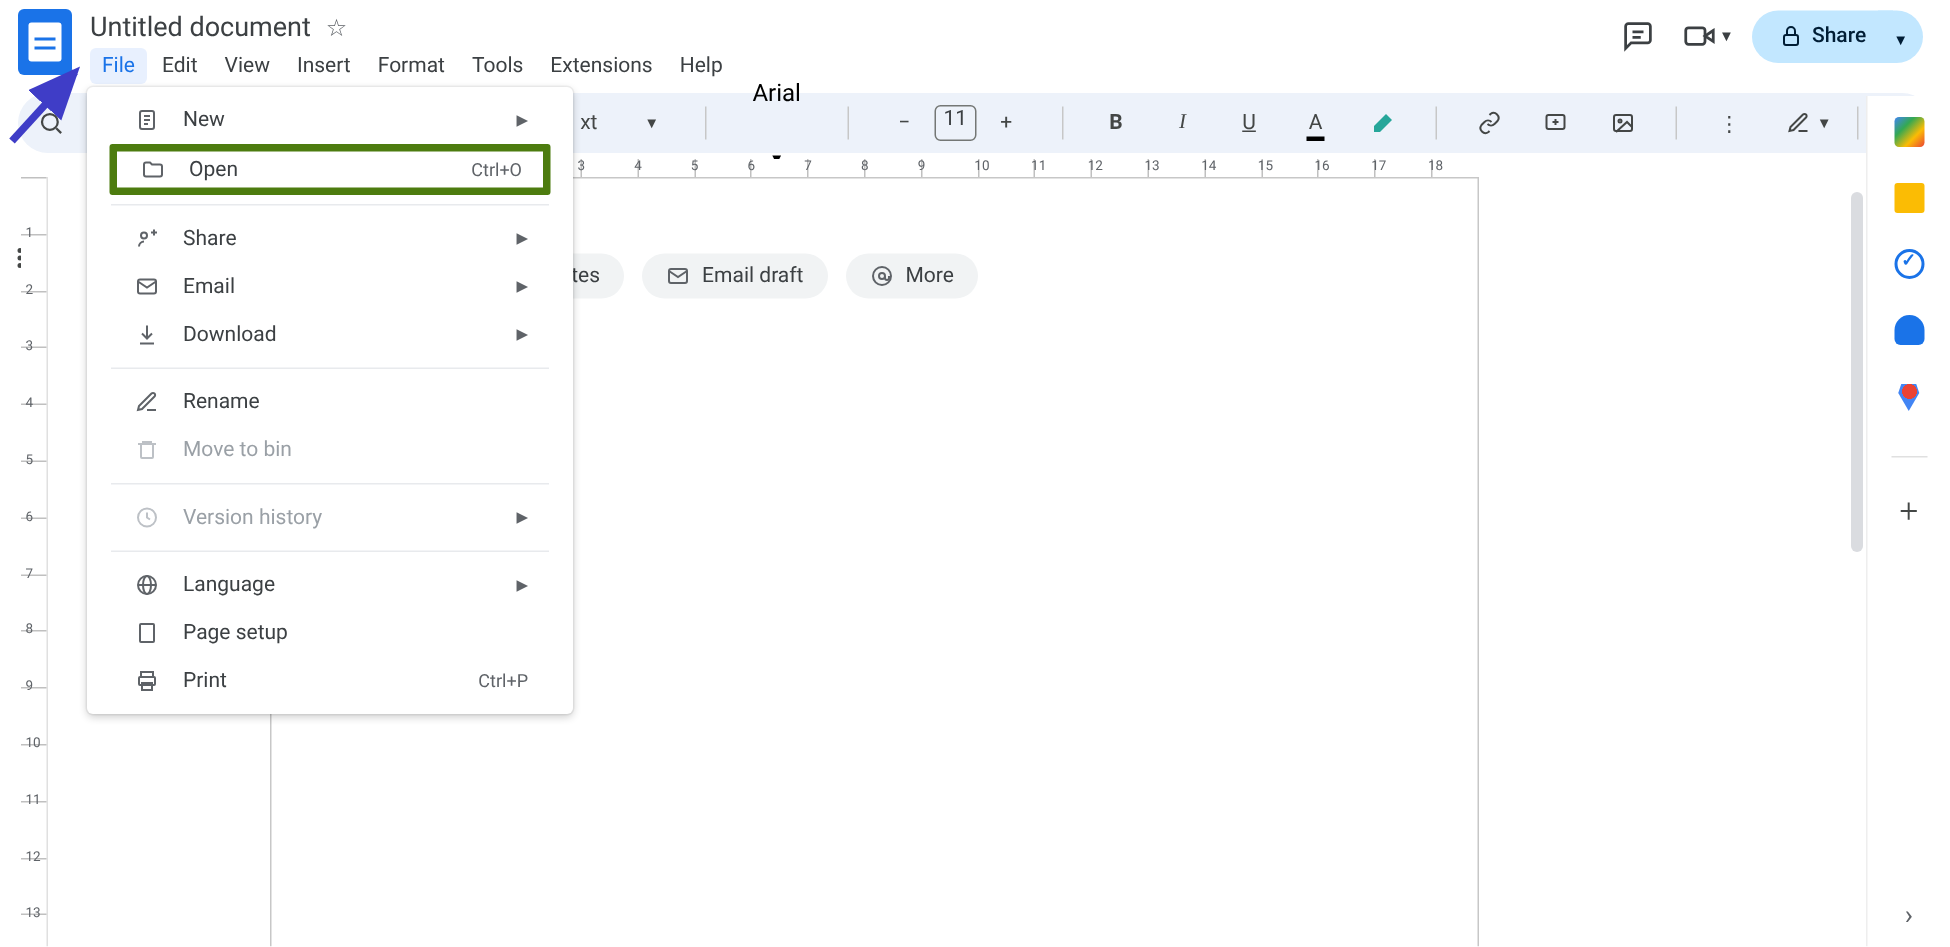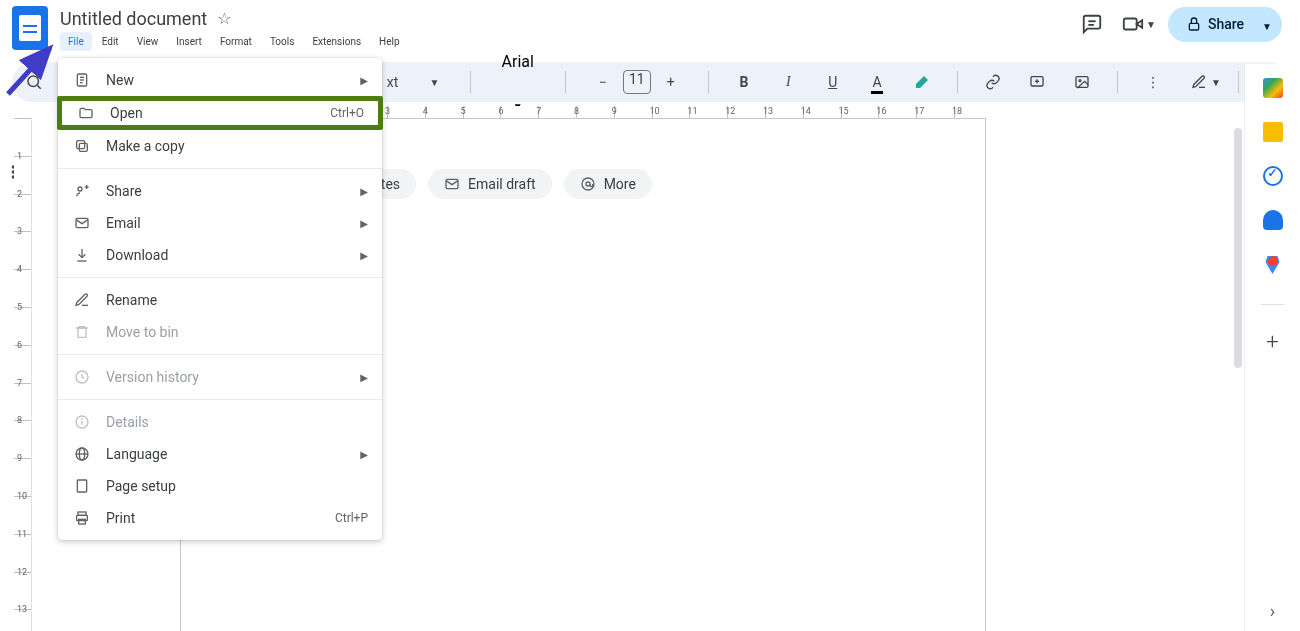--- a/index.html
+++ b/index.html
@@ -17,7 +17,7 @@
 .doc-title { font-size:18px; color:#3c4043; }
 .star-icon { color:#5f6368; font-size:16px; }
 .menubar { display:flex; gap:2px; margin-top:2px; }
-.menubar-item { padding:4px 8px; font-size:10px; color:#3c4043; border-radius:4px; cursor:pointer; }
+.menubar-item { padding:4px 8px; font-size:14px; color:#3c4043; border-radius:4px; cursor:pointer; }
 .menubar-item.active { background:#e8f0fe; color:#1a73e8; }
 
 

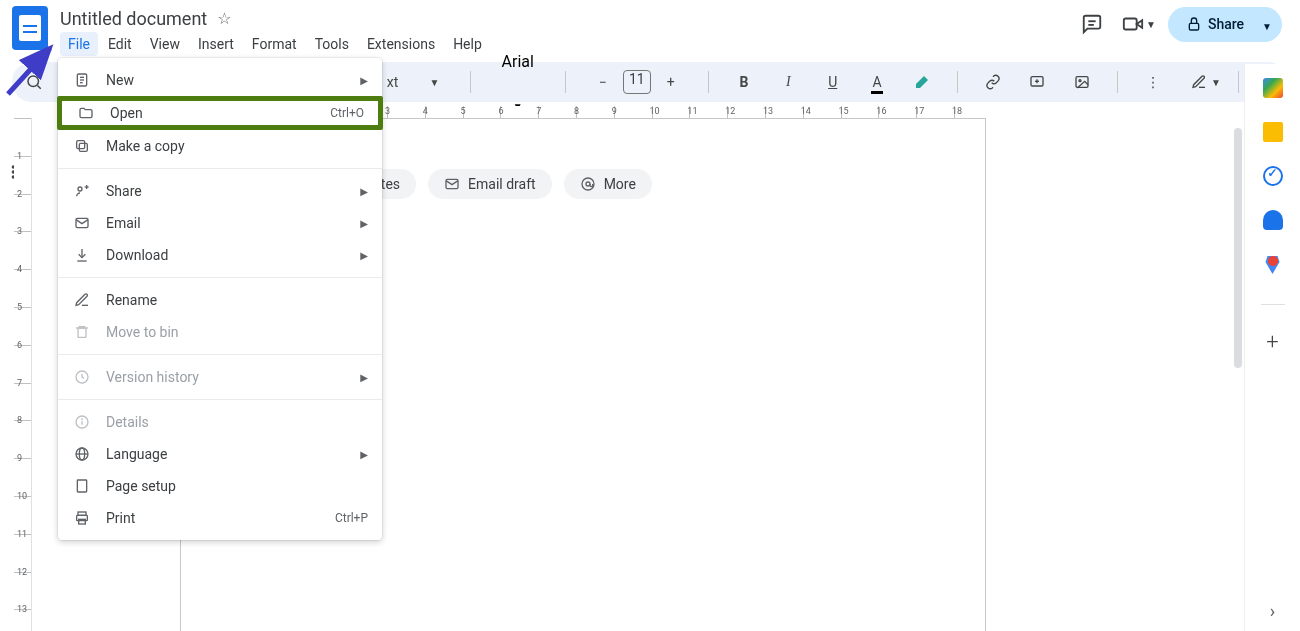--- a/index.html
+++ b/index.html
@@ -41,7 +41,7 @@
 .color-underline::after { content:""; position:absolute; bottom:2px; left:6px; right:6px; height:3px; background:#000; }
 
 
-.file-menu { position:absolute; top:58px; left:58px; width:324px; background:#fff; border-radius:4px; box-shadow: 0 2px 6px rgba(0,0,0,0.2), 0 0 0 1px rgba(0,0,0,0.05); z-index:100; padding:6px 0; }
+.file-menu { position:absolute; top:58px; left:58px; width:324px; background:#fff; border-radius:4px; box-shadow: 0 2px 6px rgba(0,0,0,0.2), 0 0 0 1px rgba(0,0,0,0.05); z-index:100; padding:6px 16px; }
 .menu-item { display:flex; align-items:center; height:32px; padding:0 14px; font-size:14px; color:#3c4043; cursor:pointer; position:relative; }
 .menu-item.disabled { color:#9aa0a6; }
 .menu-item .mi-icon { width:20px; margin-right:14px; color:#5f6368; display:flex; align-items:center; justify-content:center; font-size:14px; }

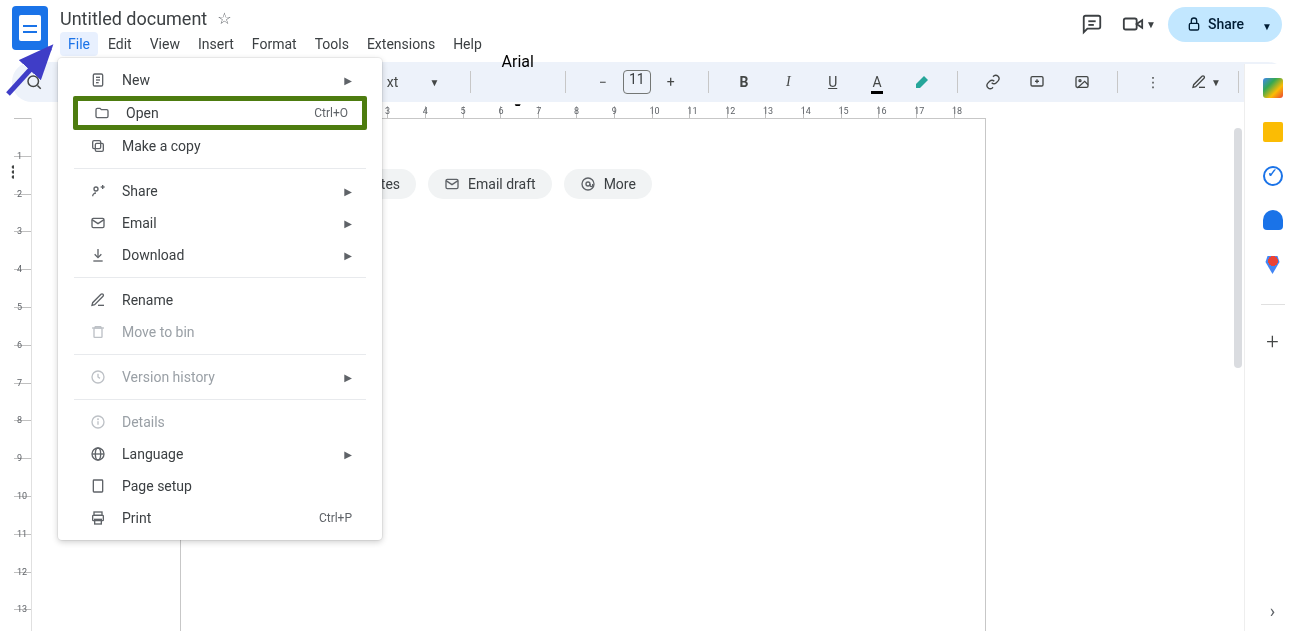--- a/index.html
+++ b/index.html
@@ -304,15 +304,6 @@
       </span>
       <span>Open</span>
       <span class="menu-shortcut">Ctrl+O</span>
-    </div>
-    <div class="menu-item">
-      <span class="mi-icon">
-        <svg width="16" height="16" viewBox="0 0 24 24" fill="none" stroke="#5f6368" stroke-width="2">
-          <rect x="8" y="8" width="12" height="12" rx="2"></rect>
-          <rect x="4" y="4" width="12" height="12" rx="2"></rect>
-        </svg>
-      </span>
-      <span>Make a copy</span>
     </div>
     <div class="menu-div"></div>
     <div class="menu-item">

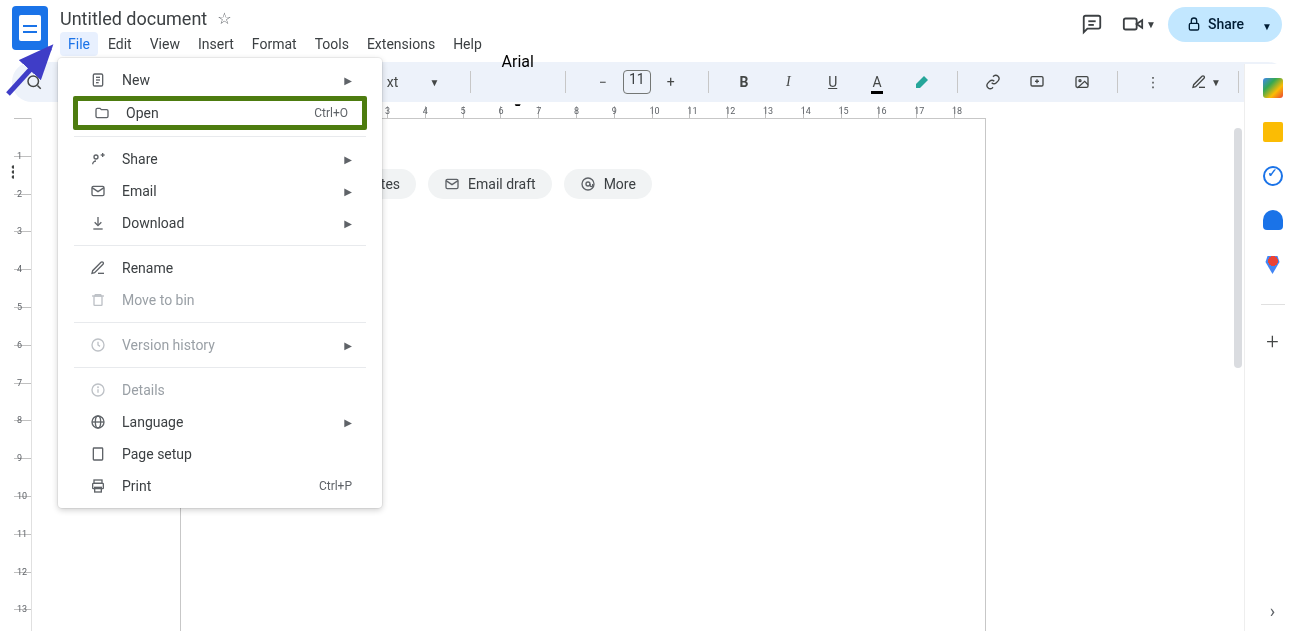--- a/index.html
+++ b/index.html
@@ -371,16 +371,6 @@
       <span class="menu-arrow">▶</span>
     </div>
     <div class="menu-div"></div>
-    <div class="menu-item disabled">
-      <span class="mi-icon">
-        <svg width="16" height="16" viewBox="0 0 24 24" fill="none" stroke="#bdc1c6" stroke-width="2">
-          <circle cx="12" cy="12" r="9"></circle>
-          <line x1="12" y1="11" x2="12" y2="16"></line>
-          <circle cx="12" cy="8" r="0.5" fill="#bdc1c6"></circle>
-        </svg>
-      </span>
-      <span>Details</span>
-    </div>
     <div class="menu-item">
       <span class="mi-icon">
         <svg width="16" height="16" viewBox="0 0 24 24" fill="none" stroke="#5f6368" stroke-width="2">

